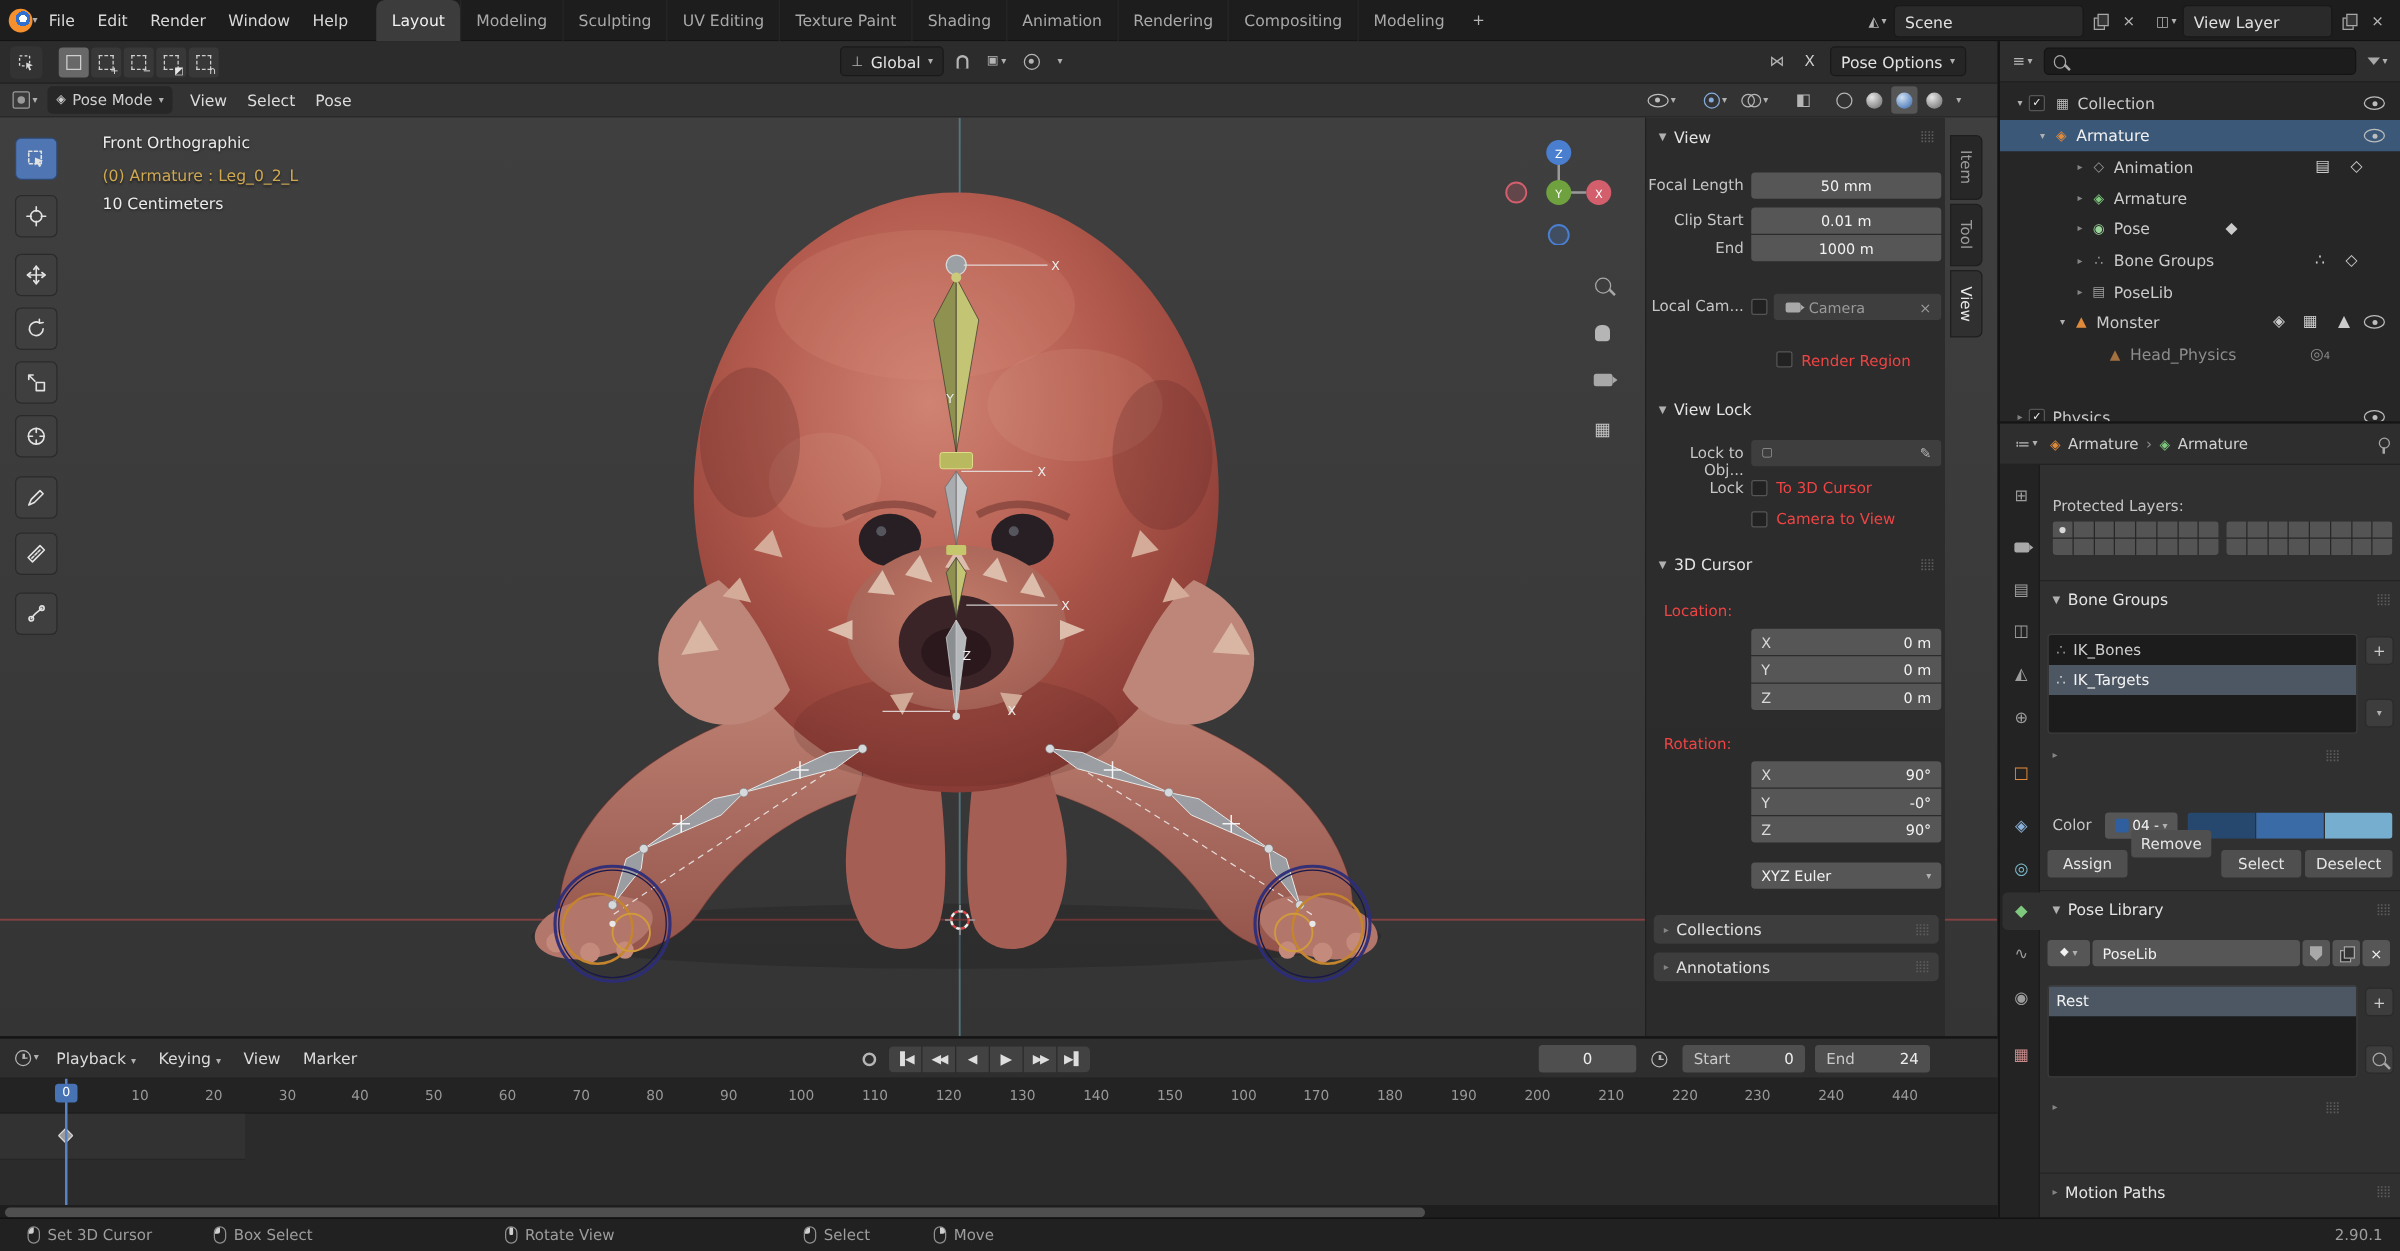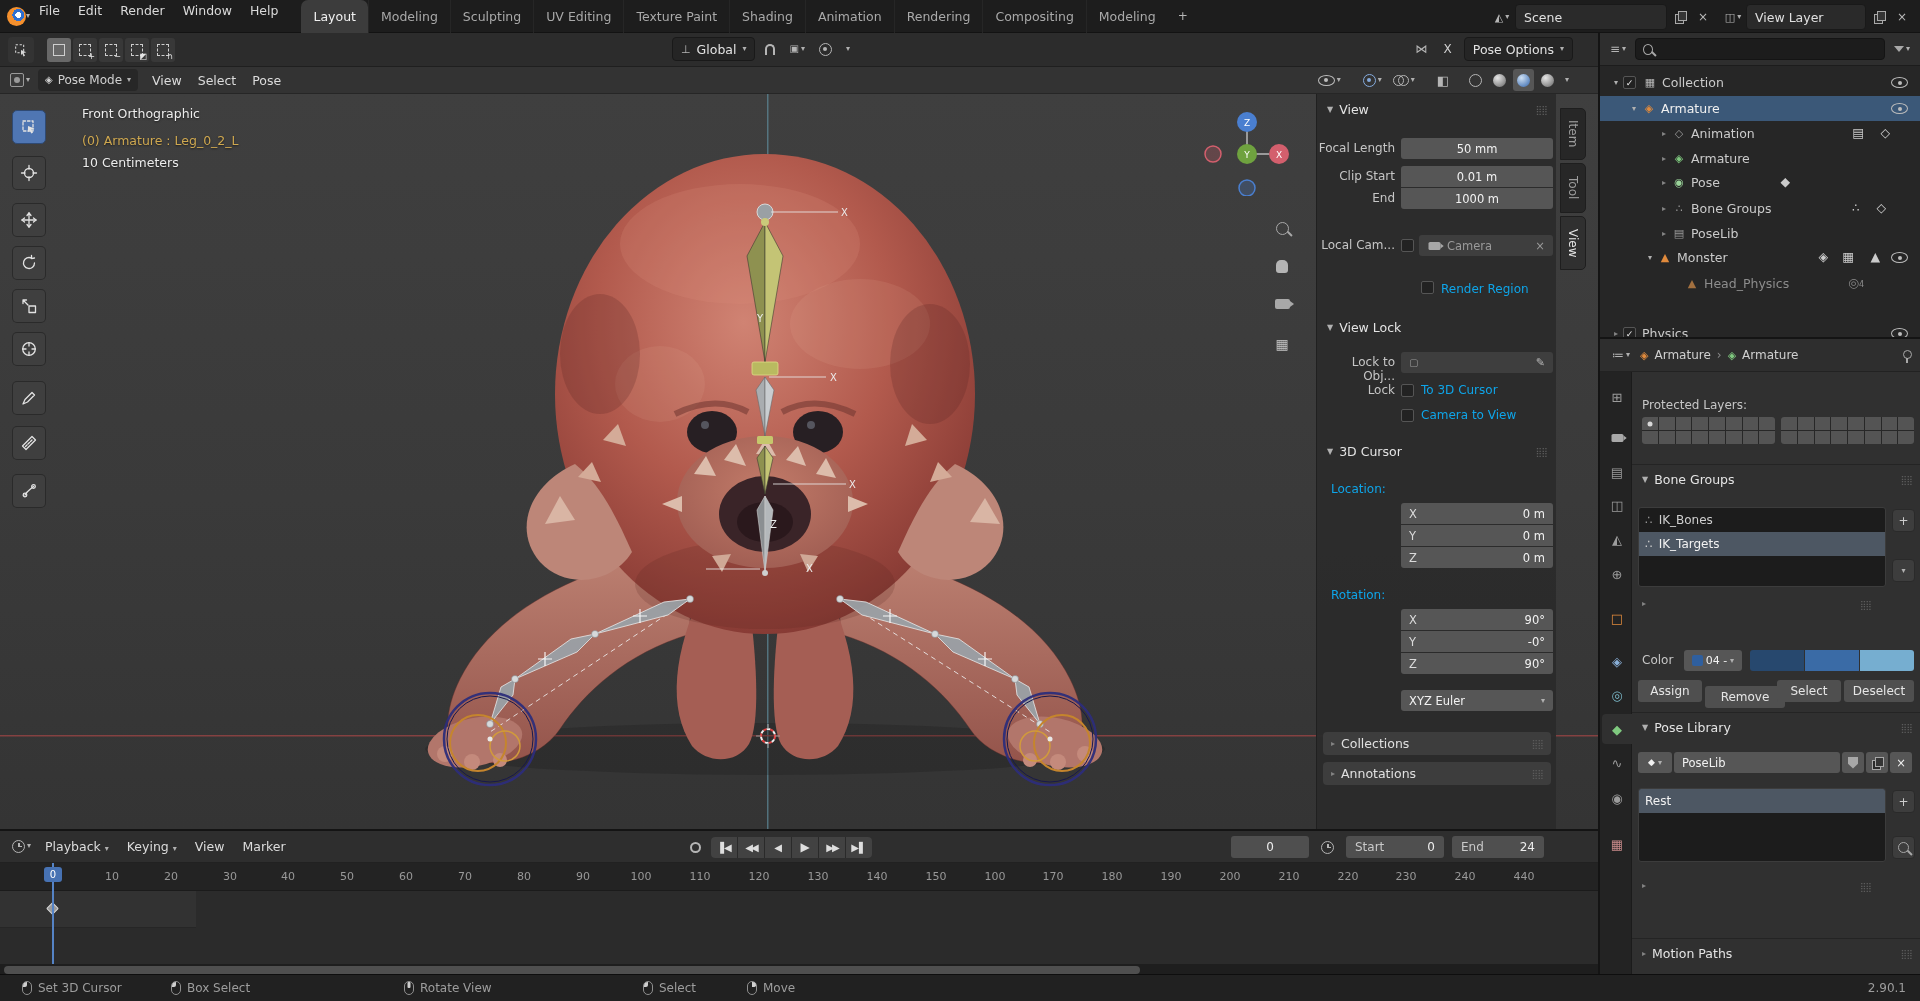--- a/index.html
+++ b/index.html
@@ -10,7 +10,7 @@
 
   
   #topbar{position:absolute;left:0;top:0;width:1920px;height:33px;background:#1d1d1d;border-bottom:1px solid #131313;box-sizing:border-box;display:flex;align-items:center}
-  .tb-menu{padding:0 9px;height:26px;display:flex;border-radius:4px;color:#dadada;font-size:12.5px}
+  .tb-menu{padding:0 9px;height:26px;display:flex;align-items:center;border-radius:4px;color:#dadada;font-size:12.5px}
   .ws{display:flex;height:33px;margin-left:14px}
   .ws-tab{padding:0 12px;display:flex;align-items:center;color:#a9a9a9;font-size:12.5px;border-left:1px solid #262626}
   .ws-tab.active{background:#3c3c3c;color:#f1f1f1;border-radius:7px 7px 0 0;border-left:none}

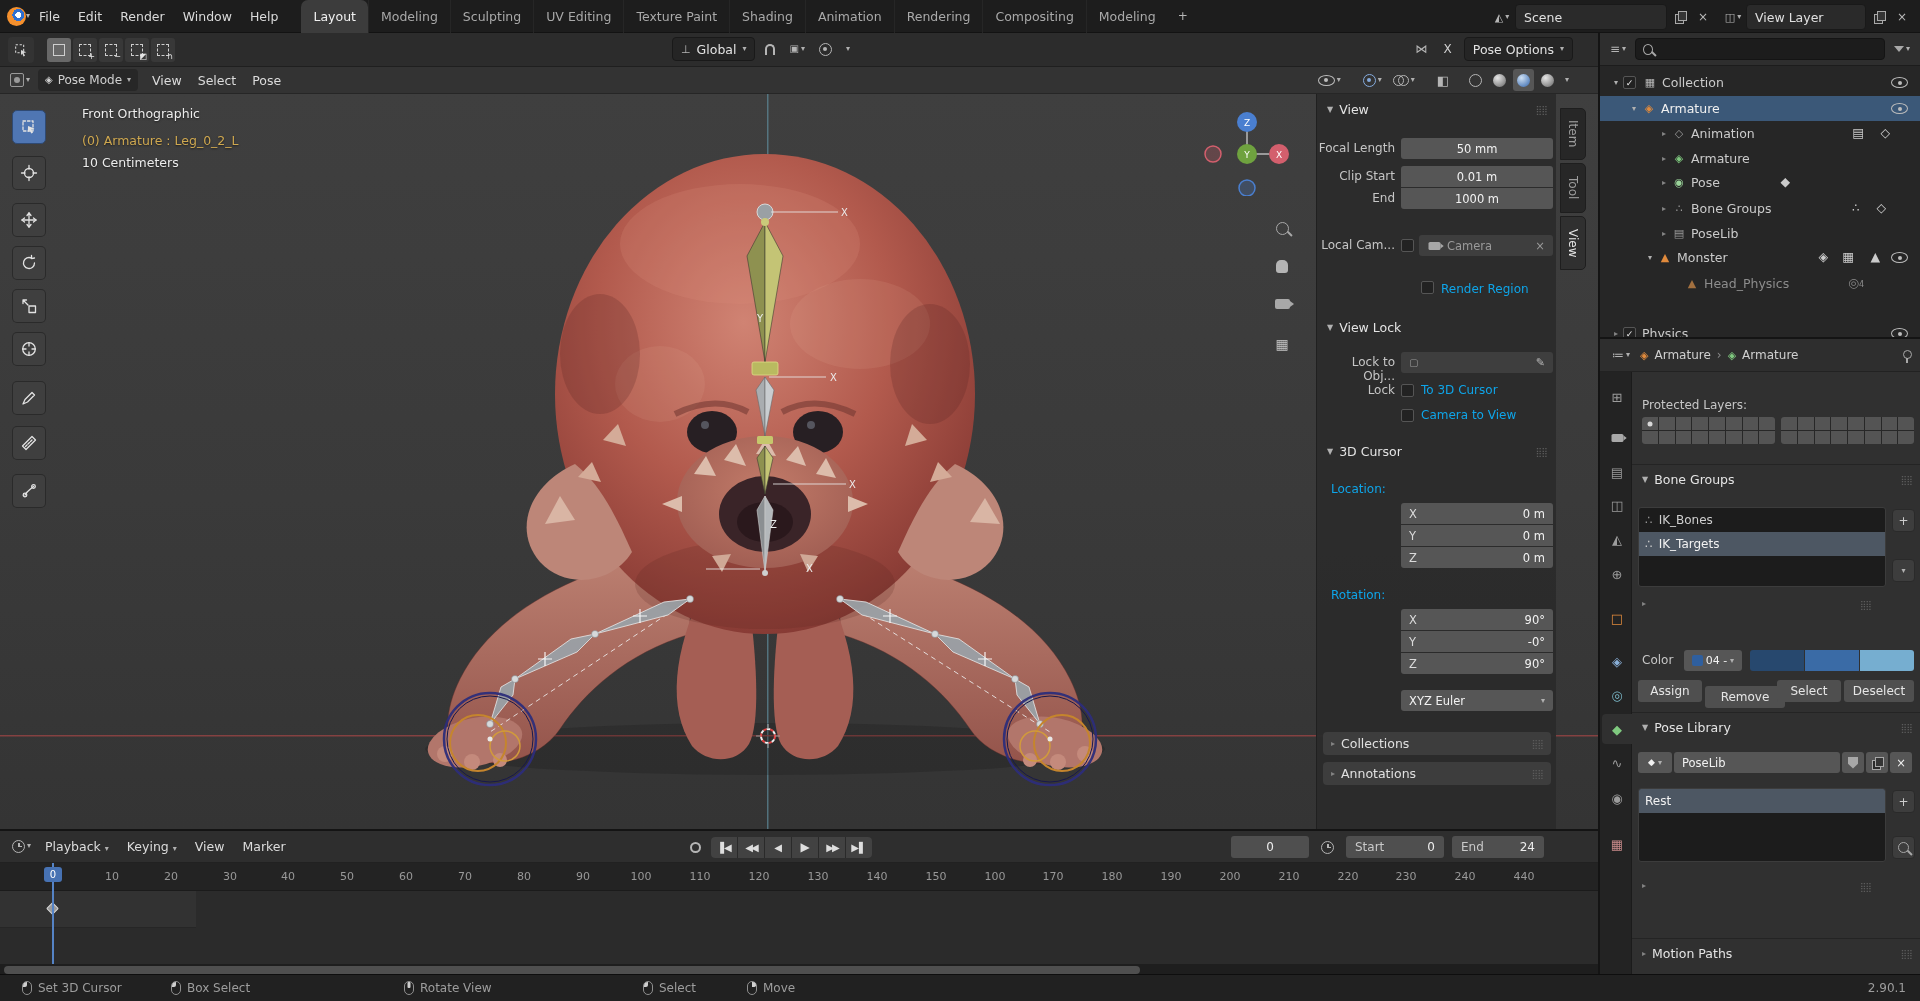--- a/index.html
+++ b/index.html
@@ -58,7 +58,7 @@
   .ph{position:absolute;display:flex;align-items:center;gap:6px;font-size:12.5px;color:#e4e4e4}
   .grip{color:#5c5c5c;font-size:9px;letter-spacing:-1px}
   .npl{position:absolute;left:0;width:78px;text-align:right;font-size:12px;color:#c6c6c6}
-  .nsl{position:absolute;left:14px;font-size:12px;color:#0ea5e9}
+  .nsl{position:absolute;left:14px;font-size:12px;color:#ef4444}
   .nf{position:absolute;height:21px;background:#565656;border-radius:3px;font-size:11.5px;color:#f2f2f2;display:flex;align-items:center;justify-content:center;box-sizing:border-box}
   .nf.sb{justify-content:space-between;padding:0 8px}
   .nf.top{border-radius:3px 3px 0 0}.nf.mid{border-radius:0}.nf.bot{border-radius:0 0 3px 3px}

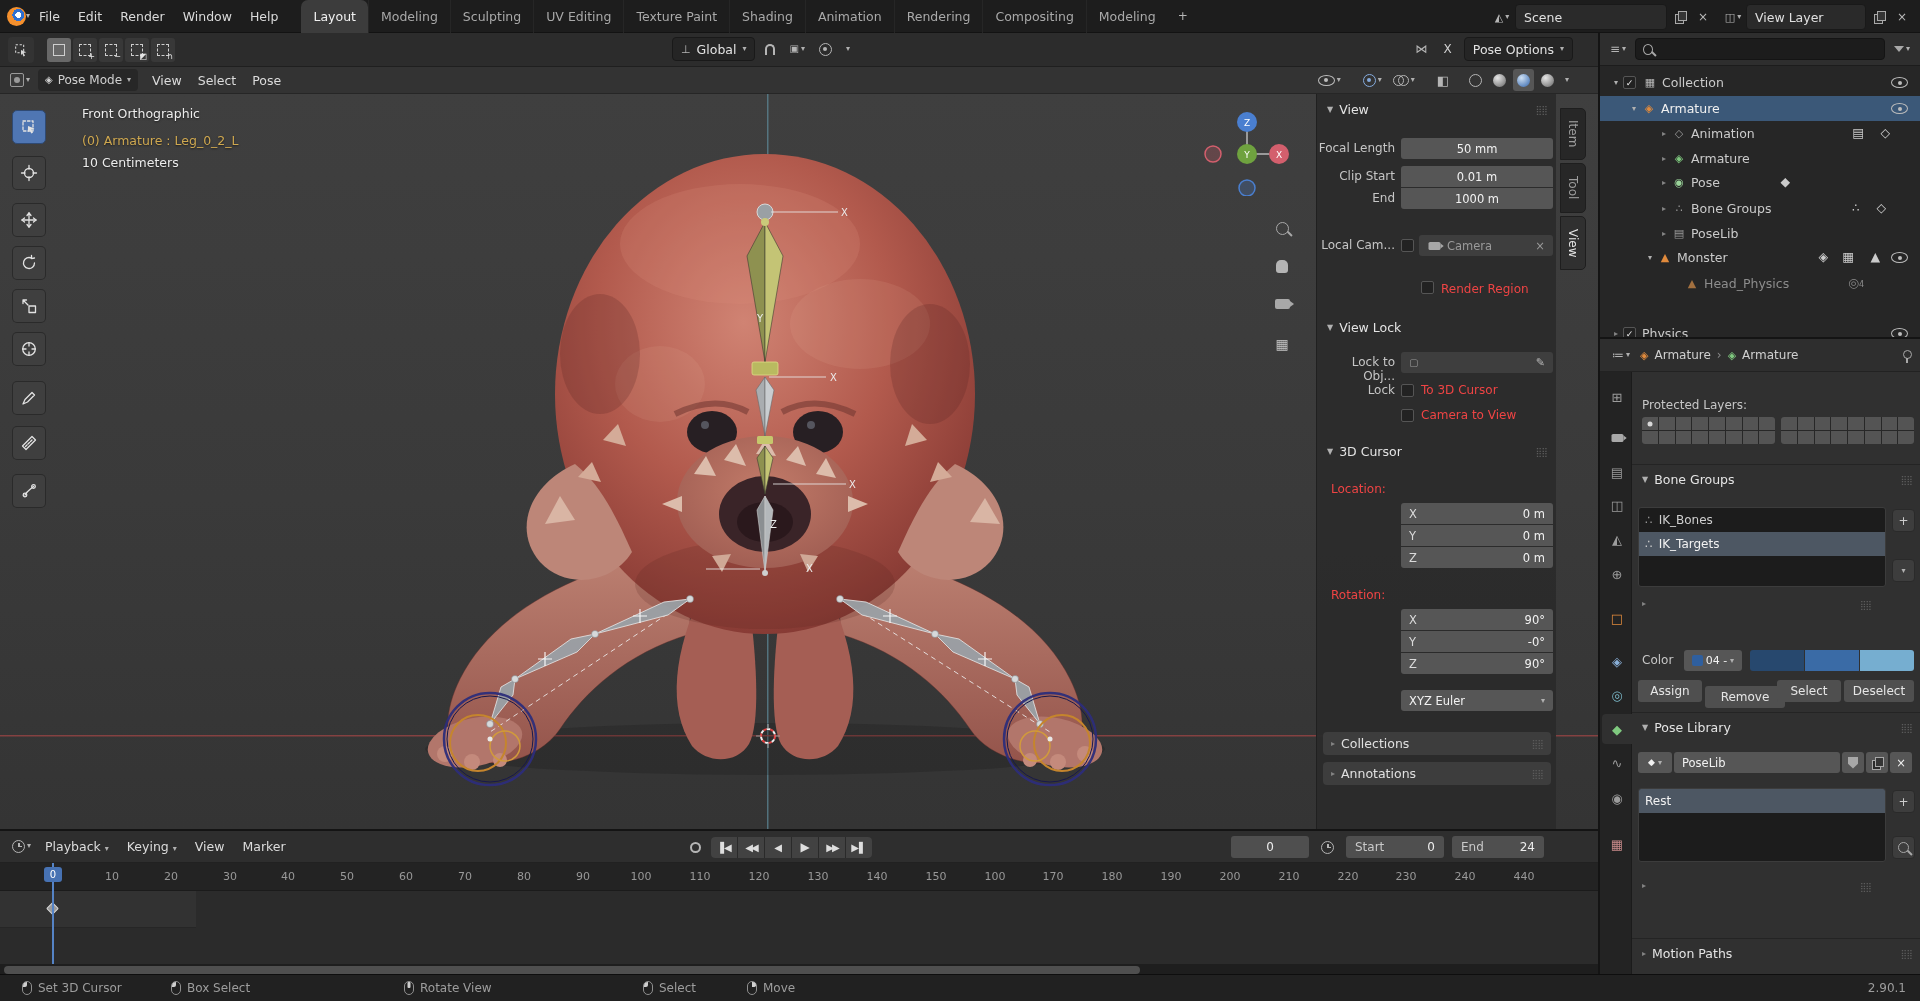--- a/index.html
+++ b/index.html
@@ -890,7 +890,7 @@
       <div class="pbtn" style="left:6px;top:308px;width:64px">
           <span>Assign</span>
         </div>
-      <div class="pbtn" style="left:73px;top:314px;width:80px">
+      <div class="pbtn" style="left:73px;top:292px;width:64px">
           <span>Remove</span>
         </div>
       <div class="pbtn" style="left:145px;top:308px;width:64px">

